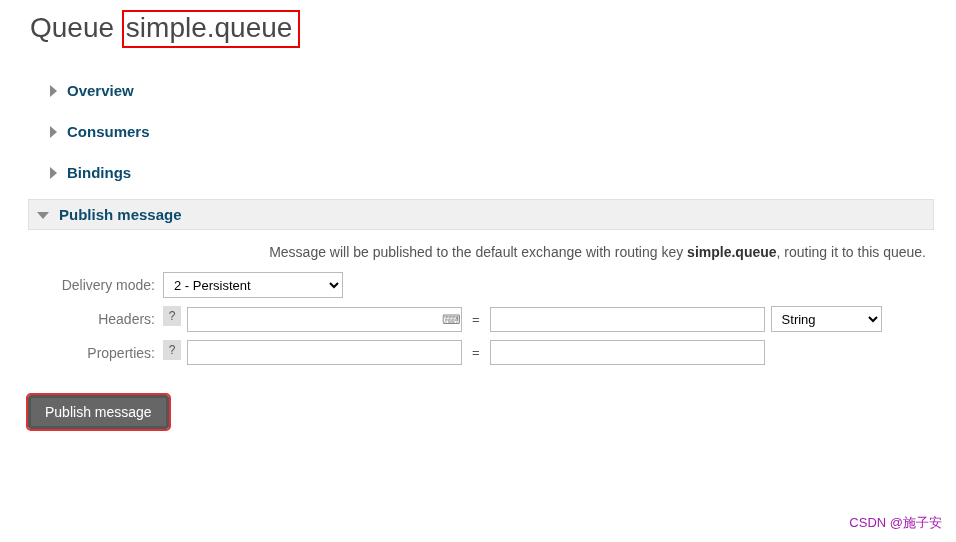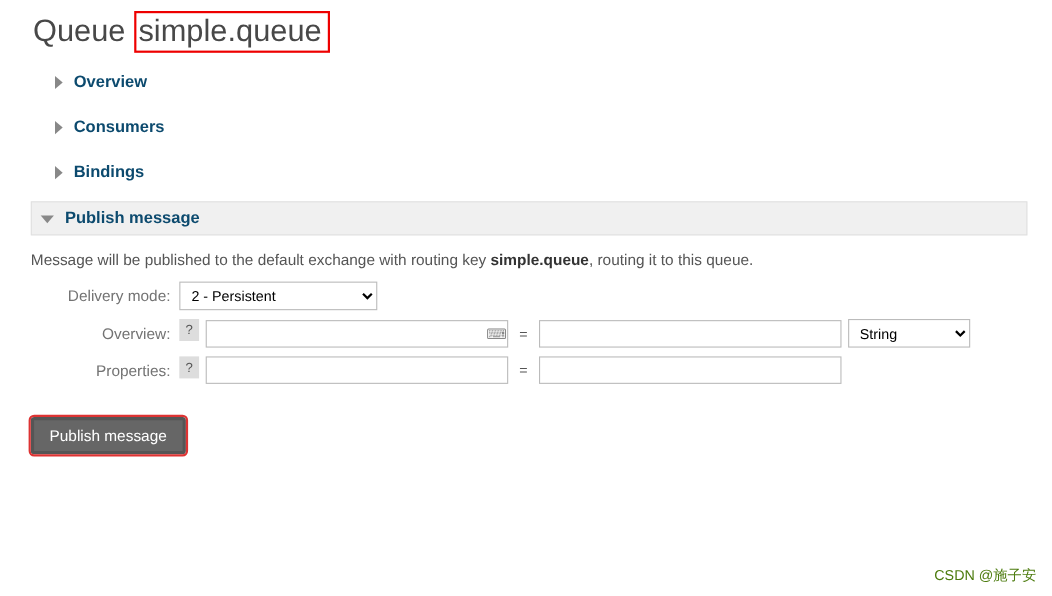--- a/index.html
+++ b/index.html
@@ -15,7 +15,7 @@
       font-size: 28px;
       font-weight: normal;
       color: #484848;
-      margin-bottom: 12px;
+      margin-bottom: 28px;
     }
     h1 .queue-name {
       border: 2px solid #e00;

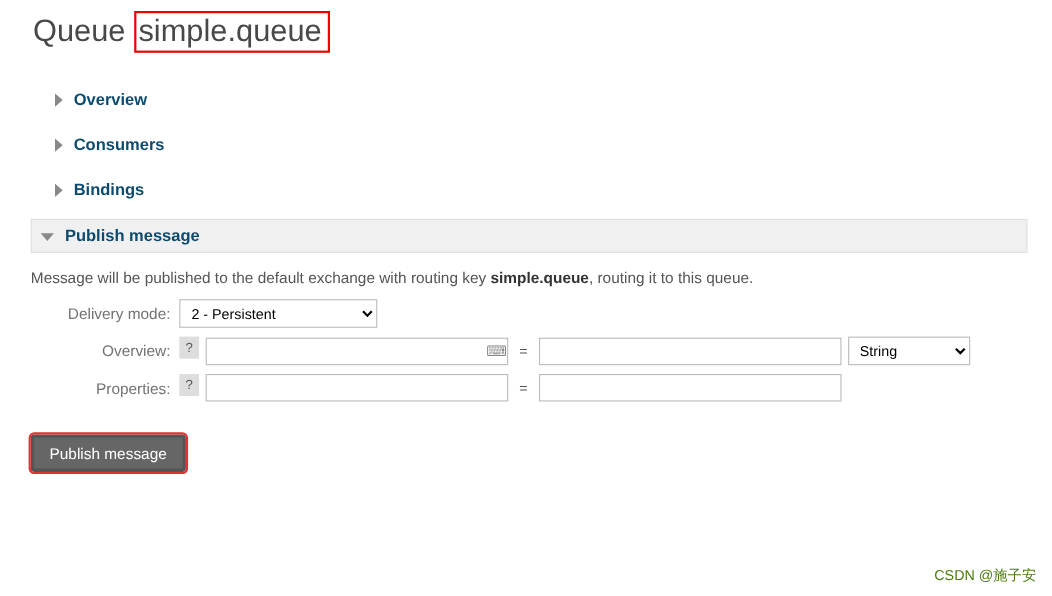--- a/index.html
+++ b/index.html
@@ -66,6 +66,7 @@
       font-size: 14px;
       color: #555;
       margin-bottom: 12px;
+      text-align: right;
     }
     .hint b { font-weight: bold; color: #333; }
     .form-row {

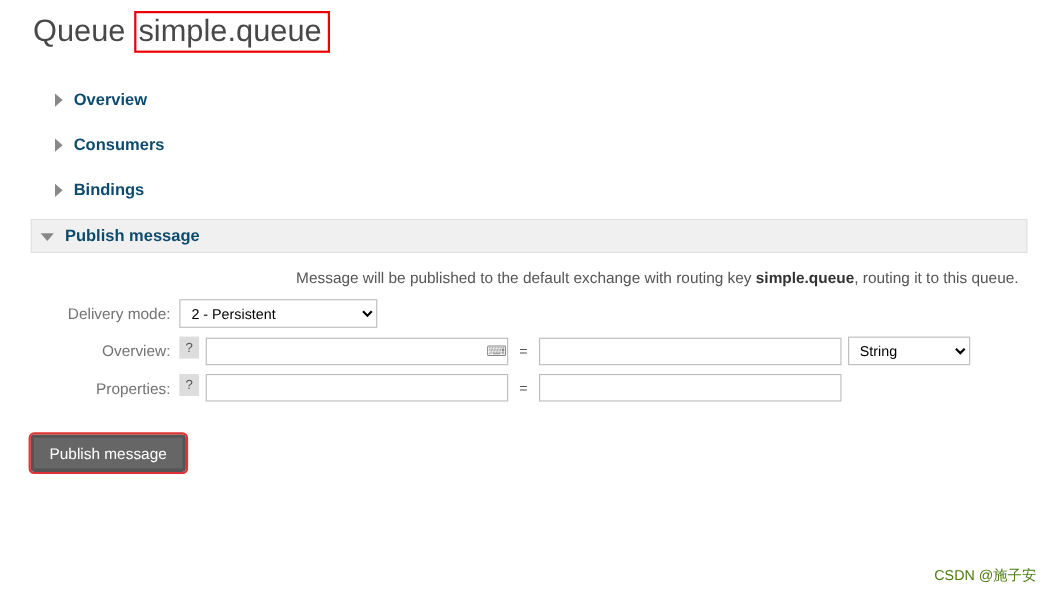--- a/index.html
+++ b/index.html
@@ -198,7 +198,7 @@
     </div>
 
     <div class="form-row">
-      <div class="form-label">Overview:</div>
+      <div class="form-label">Headers:</div>
       <span class="help">?</span>
       <div class="kv-row">
         <span class="key-wrap">

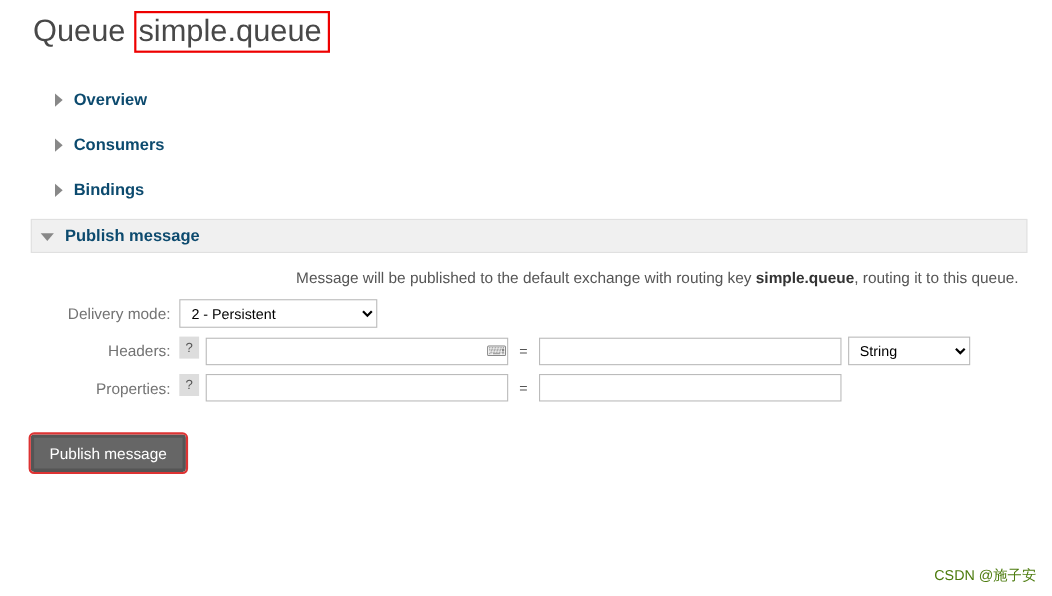--- a/index.html
+++ b/index.html
@@ -145,7 +145,7 @@
       position: fixed;
       right: 14px;
       bottom: 10px;
-      color: #4d7c0f;
+      color: #a21caf;
       font-size: 13px;
       pointer-events: none;
     }

